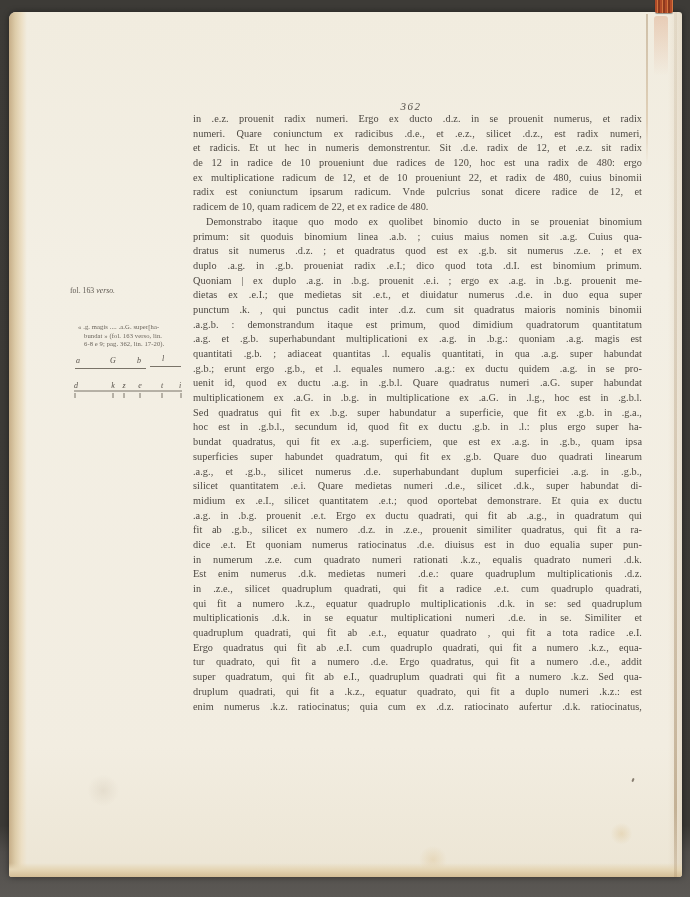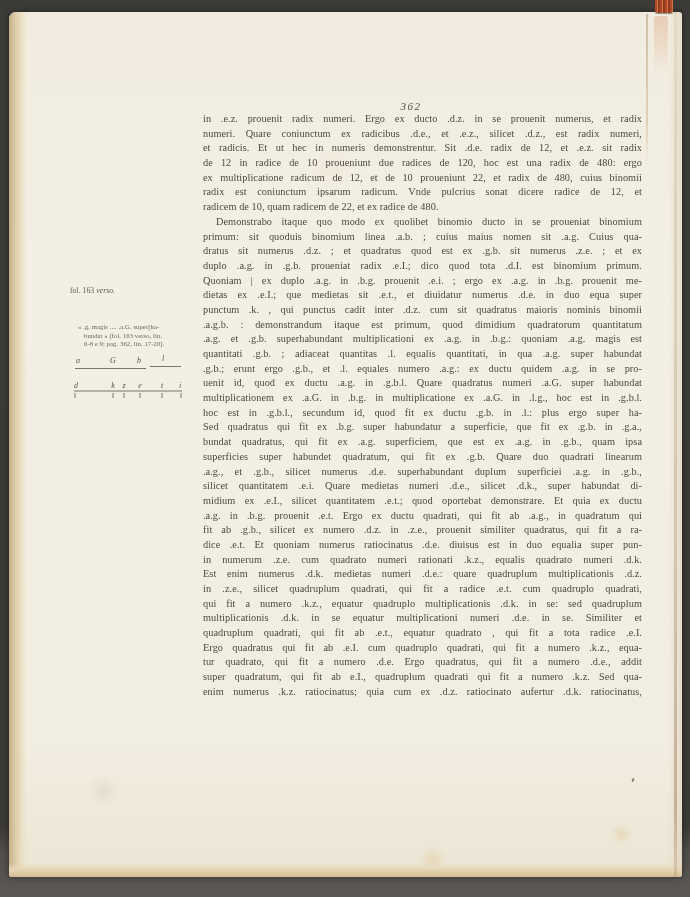--- a/index.html
+++ b/index.html
@@ -59,7 +59,7 @@
     font-size:10.3px;line-height:14.7px;color:#4d4842;
     letter-spacing:.05px;
   }
-  .line{height:14.7px;overflow:hidden;text-align:justify;text-align-last:justify;margin-left:10px;}
+  .line{height:14.7px;overflow:hidden;text-align:justify;text-align-last:justify;}
   .line.no-just{text-align-last:left;}
   .line.indent{text-indent:13px;}
   .folio-note{

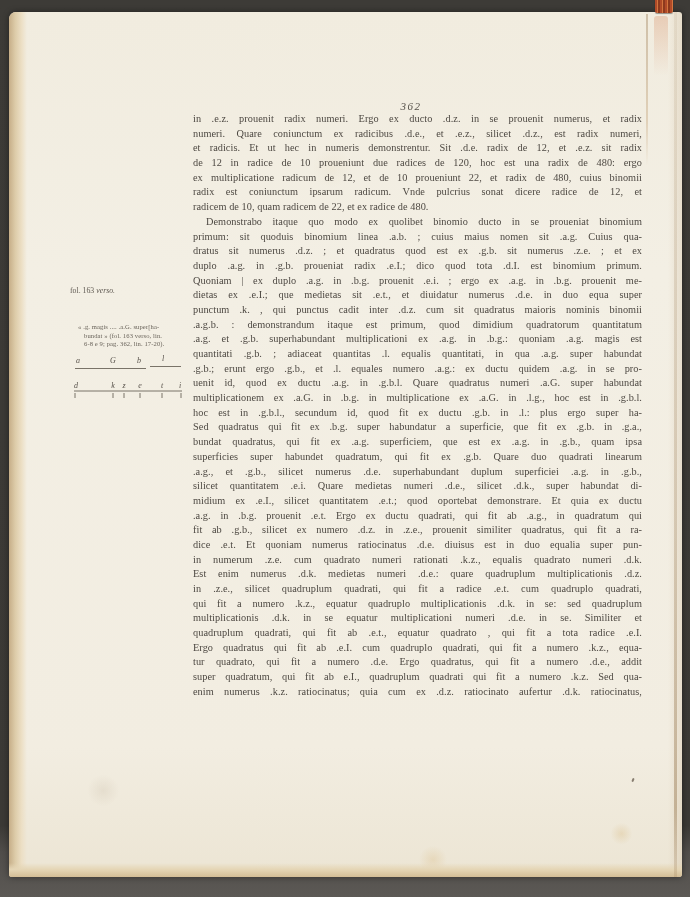--- a/index.html
+++ b/index.html
@@ -150,8 +150,8 @@
     <div class="line">.g.b.; erunt ergo .g.b., et .l. equales numero .a.g.: ex ductu quidem .a.g. in se pro-</div>
     <div class="line">uenit id, quod ex ductu .a.g. in .g.b.l. Quare quadratus numeri .a.G. super habundat</div>
     <div class="line">multiplicationem ex .a.G. in .b.g. in multiplicatione ex .a.G. in .l.g., hoc est in .g.b.l.</div>
+    <div class="line">Sed quadratus qui fit ex .b.g. super habundatur a superficie, que fit ex .g.b. in .g.a.,</div>
     <div class="line">hoc est in .g.b.l., secundum id, quod fit ex ductu .g.b. in .l.: plus ergo super ha-</div>
-    <div class="line">Sed quadratus qui fit ex .b.g. super habundatur a superficie, que fit ex .g.b. in .g.a.,</div>
     <div class="line">bundat quadratus, qui fit ex .a.g. superficiem, que est ex .a.g. in .g.b., quam ipsa</div>
     <div class="line">superficies super habundet quadratum, qui fit ex .g.b. Quare duo quadrati linearum</div>
     <div class="line">.a.g., et .g.b., silicet numerus .d.e. superhabundant duplum superficiei .a.g. in .g.b.,</div>

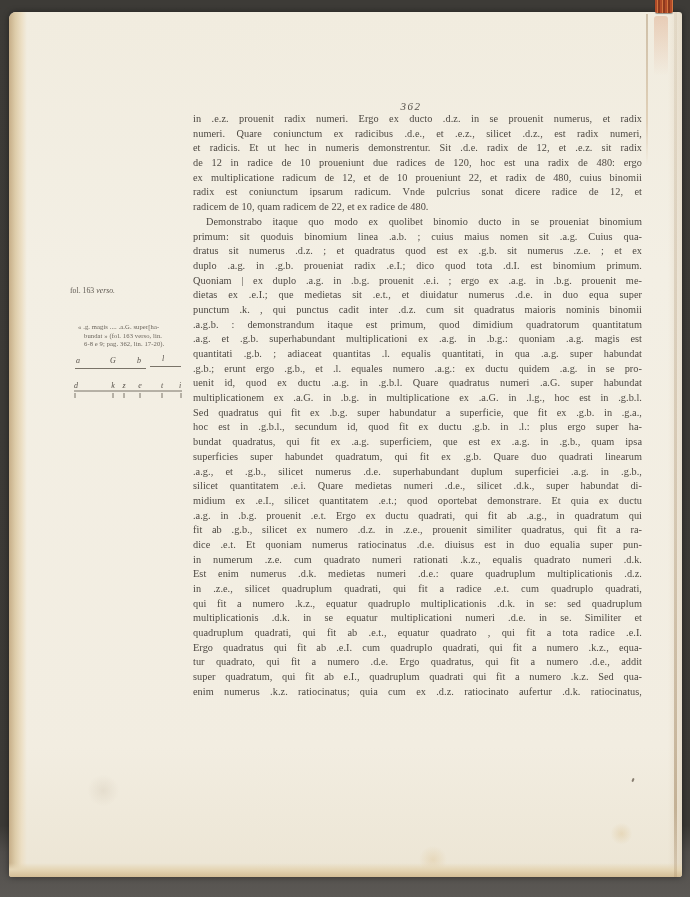--- a/index.html
+++ b/index.html
@@ -169,6 +169,7 @@
     <div class="line">Ergo quadratus qui fit ab .e.I. cum quadruplo quadrati, qui fit a numero .k.z., equa-</div>
     <div class="line">tur quadrato, qui fit a numero .d.e. Ergo quadratus, qui fit a numero .d.e., addit</div>
     <div class="line">super quadratum, qui fit ab e.I., quadruplum quadrati qui fit a numero .k.z. Sed qua-</div>
+    <div class="line">druplum quadrati, qui fit a .k.z., equatur quadrato, qui fit a duplo numeri .k.z.: est</div>
     <div class="line">enim numerus .k.z. ratiocinatus; quia cum ex .d.z. ratiocinato aufertur .d.k. ratiocinatus,</div>
   </div>
 

